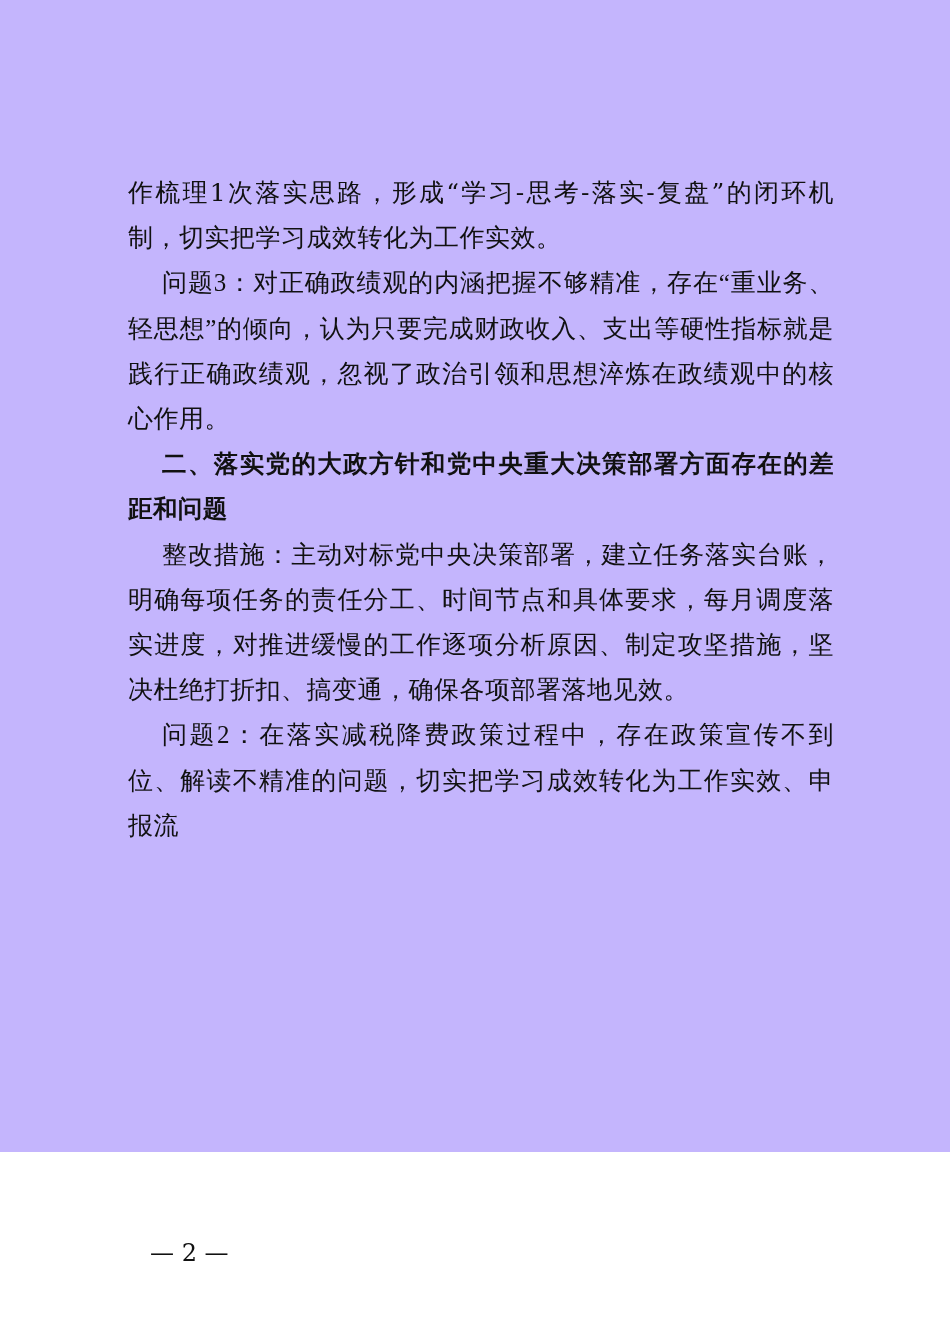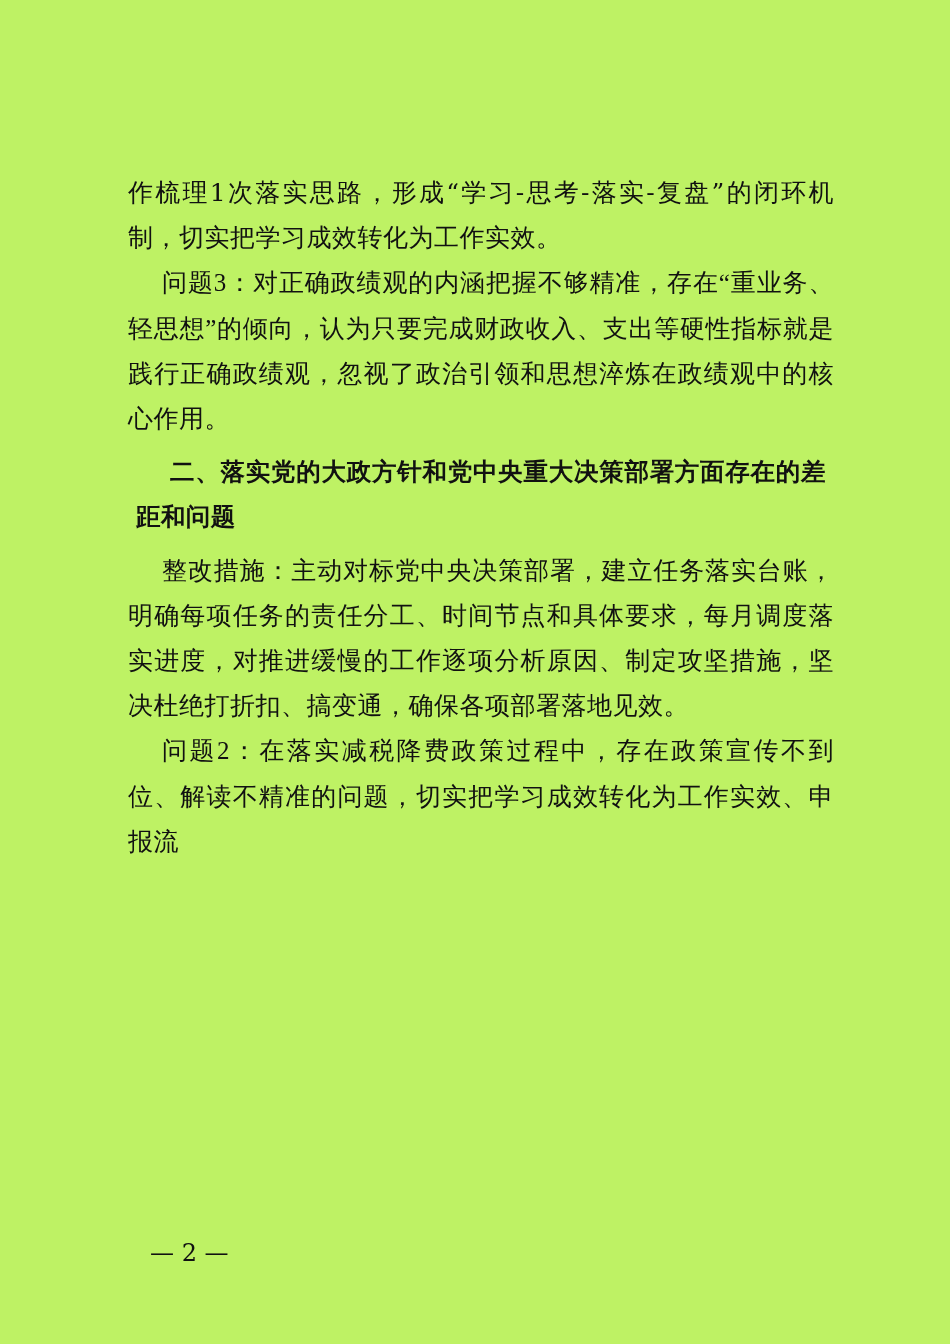--- a/index.html
+++ b/index.html
@@ -18,8 +18,8 @@
     .page {
       position: absolute;
       left: 0; top: 0;
-      width: 950px; height: 1344px;
-      background: #bef264;
+      width: 950px; height: 1152px;
+      background: #c4b5fd;
     }
     .content {
       position: absolute;

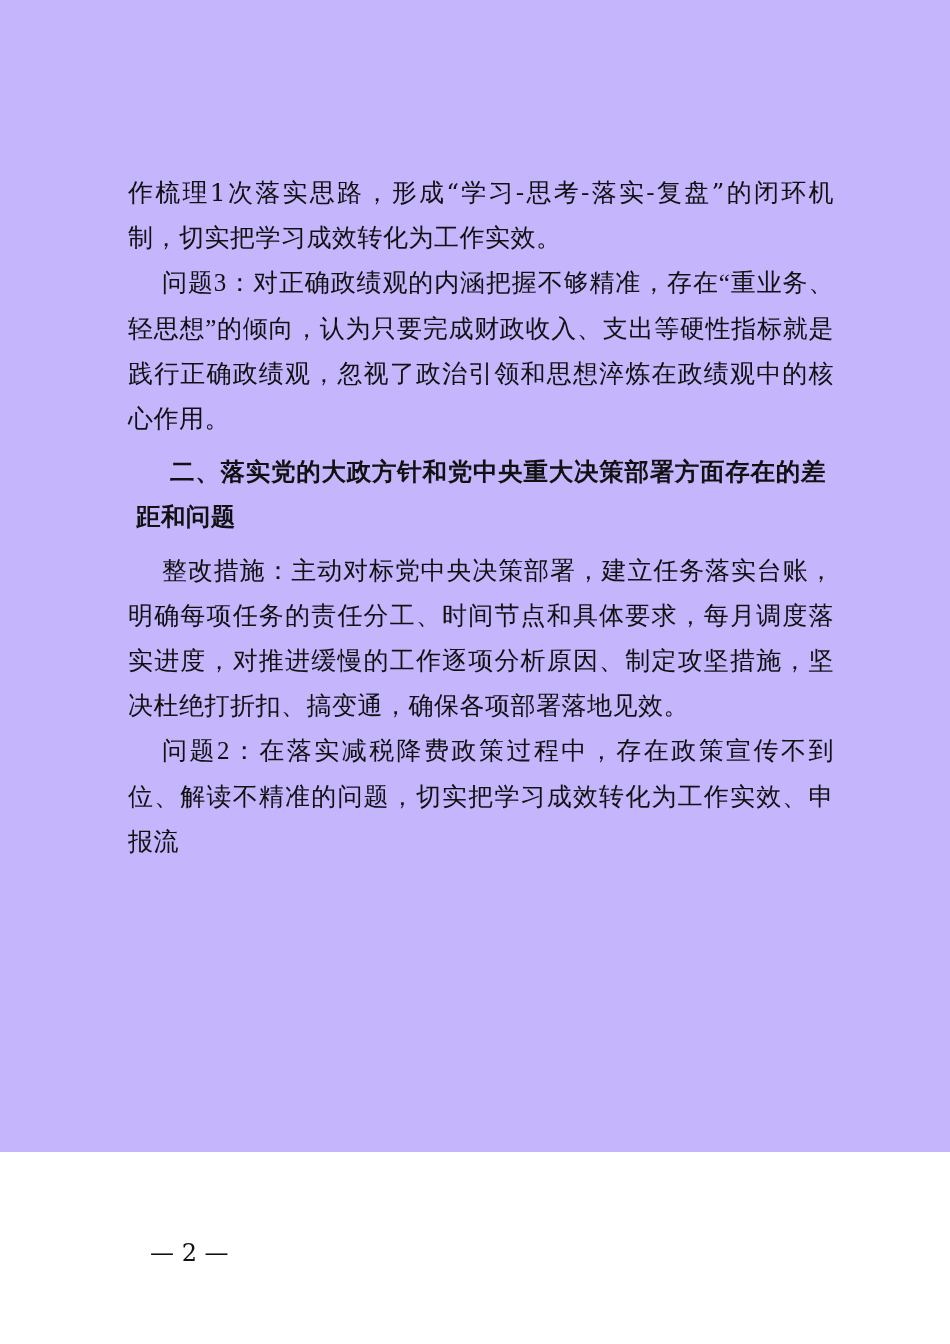--- a/index.html
+++ b/index.html
@@ -41,7 +41,7 @@
       font-weight: bold;
       font-size: 24.5px;
       line-height: 45.2px;
-      margin: 8px;
+      margin: 0;
       text-indent: 34px;
       text-align: justify;
       letter-spacing: 0.4px;

